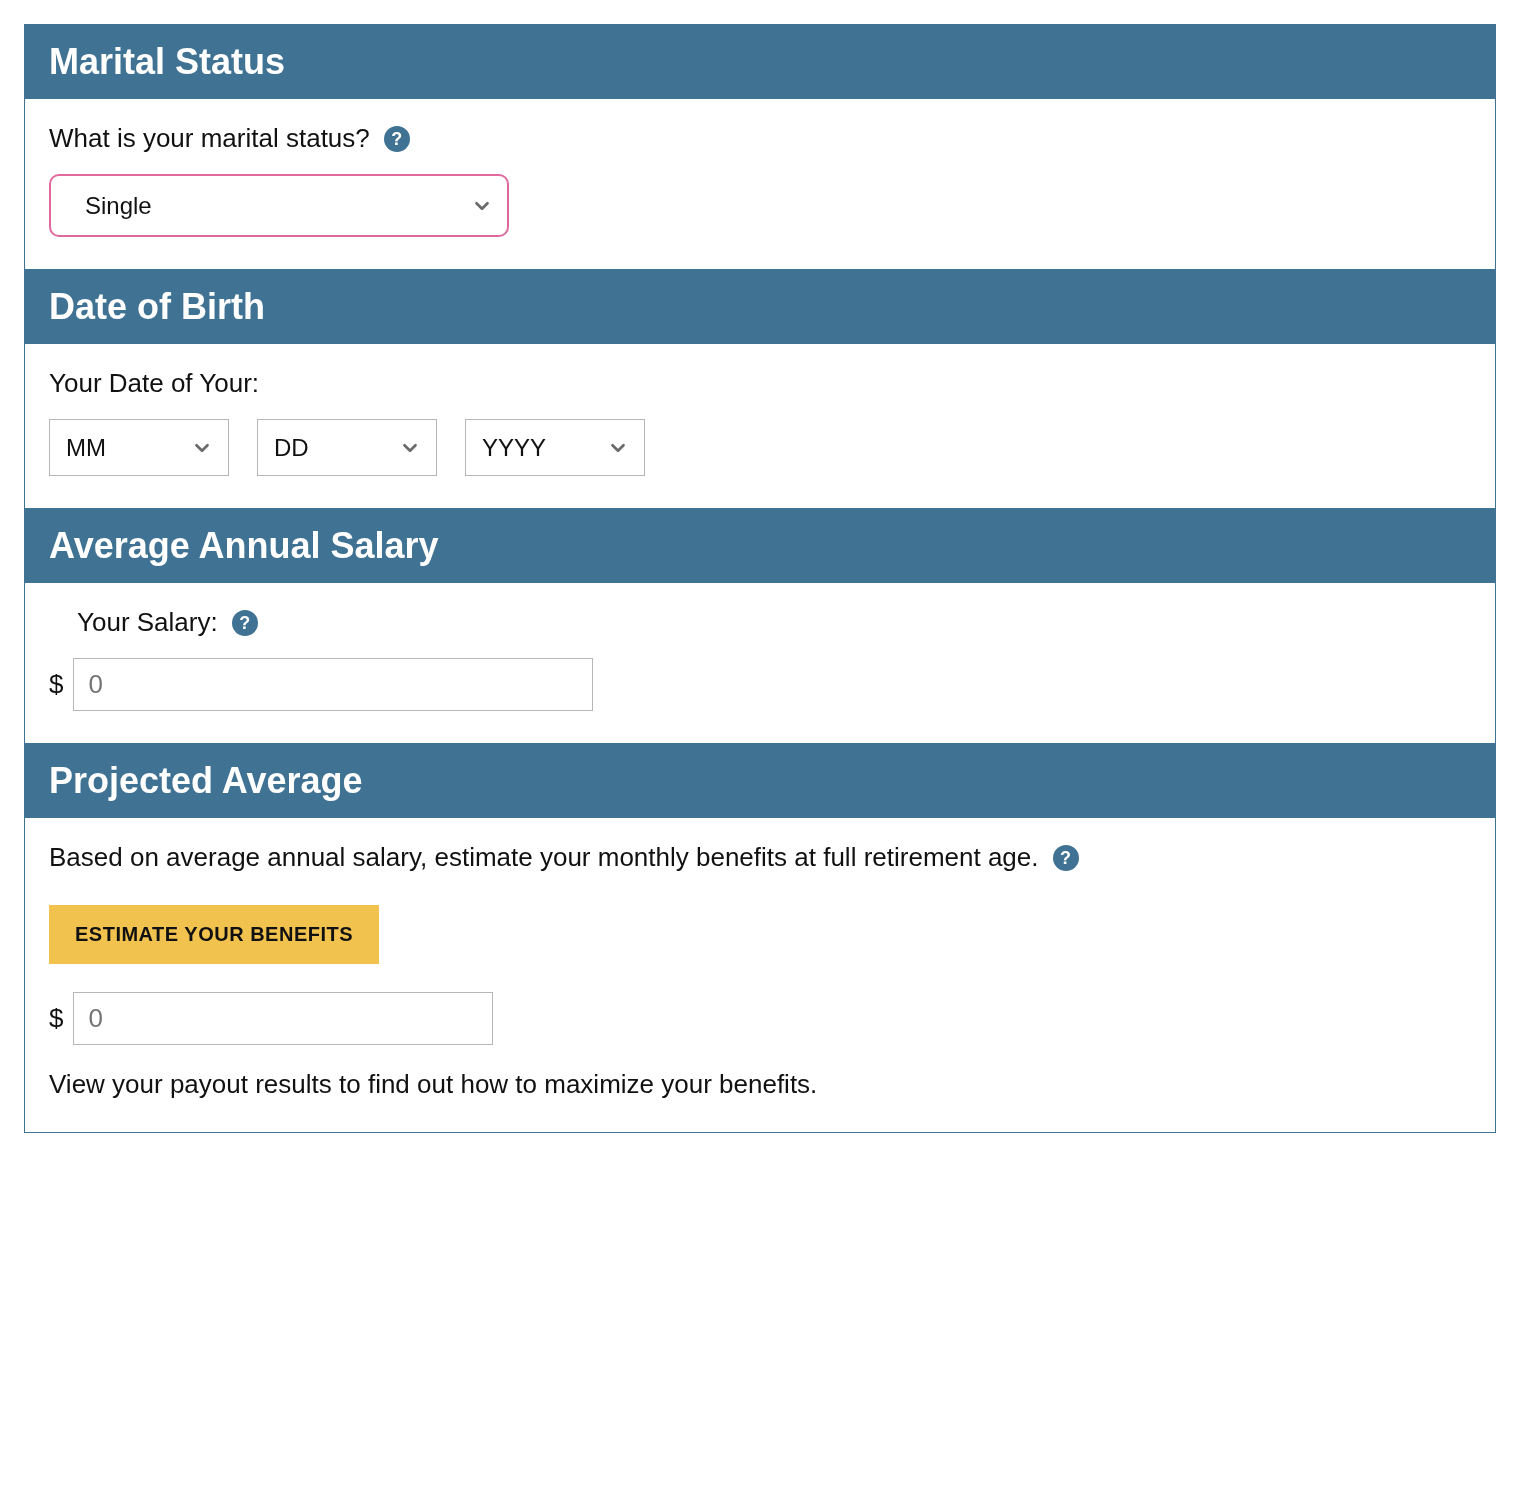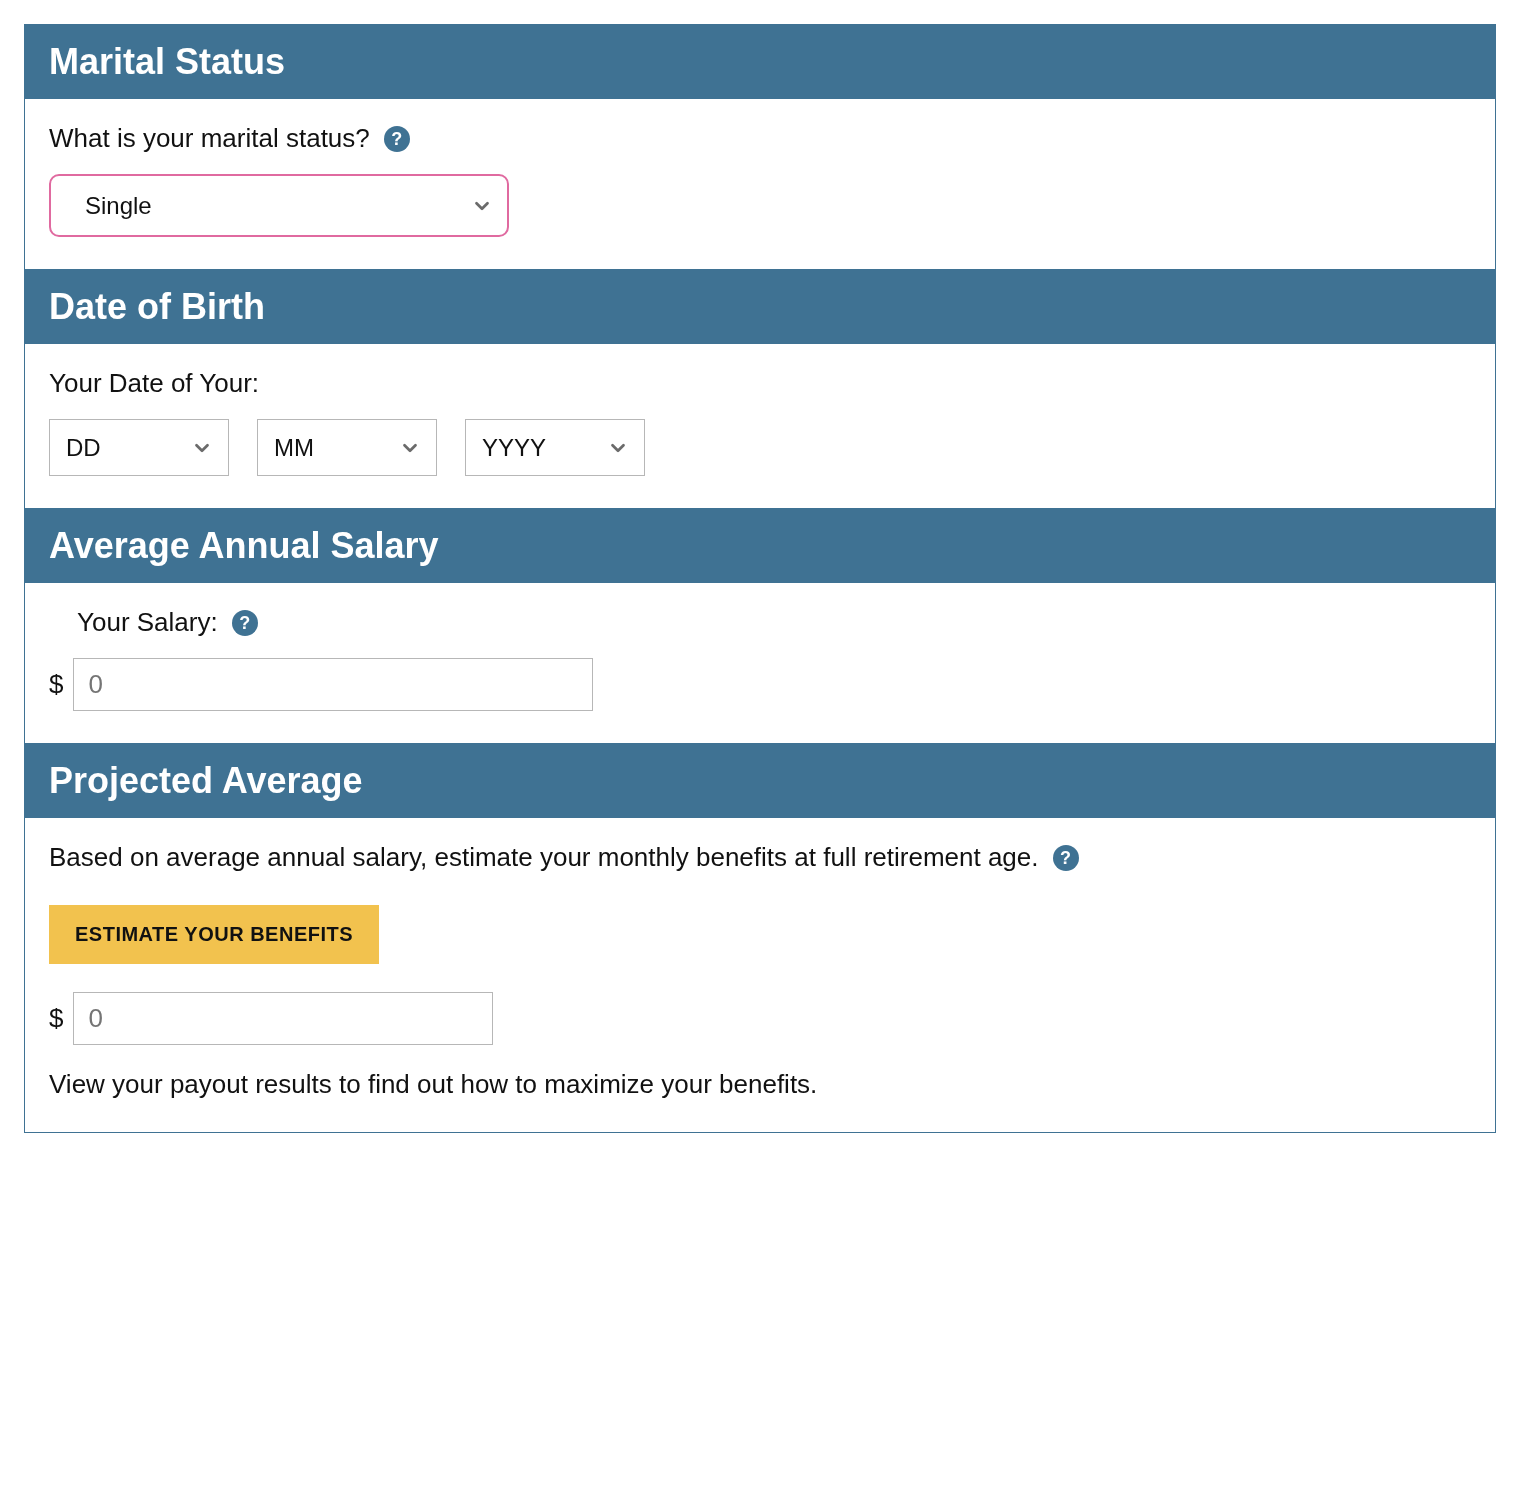--- a/index.html
+++ b/index.html
@@ -153,7 +153,7 @@
     <div class="dob-row">
       <div class="select-wrap">
         <select>
-          <option>DD</option>
+          <option>MM</option>
         </select>
         <svg class="chev" viewBox="0 0 24 24" fill="none" stroke="currentColor" stroke-width="3" stroke-linecap="round" stroke-linejoin="round">
             <polyline points="6 9 12 15 18 9"></polyline>
@@ -161,7 +161,7 @@
       </div>
       <div class="select-wrap">
         <select>
-          <option>MM</option>
+          <option>DD</option>
         </select>
         <svg class="chev" viewBox="0 0 24 24" fill="none" stroke="currentColor" stroke-width="3" stroke-linecap="round" stroke-linejoin="round">
             <polyline points="6 9 12 15 18 9"></polyline>

